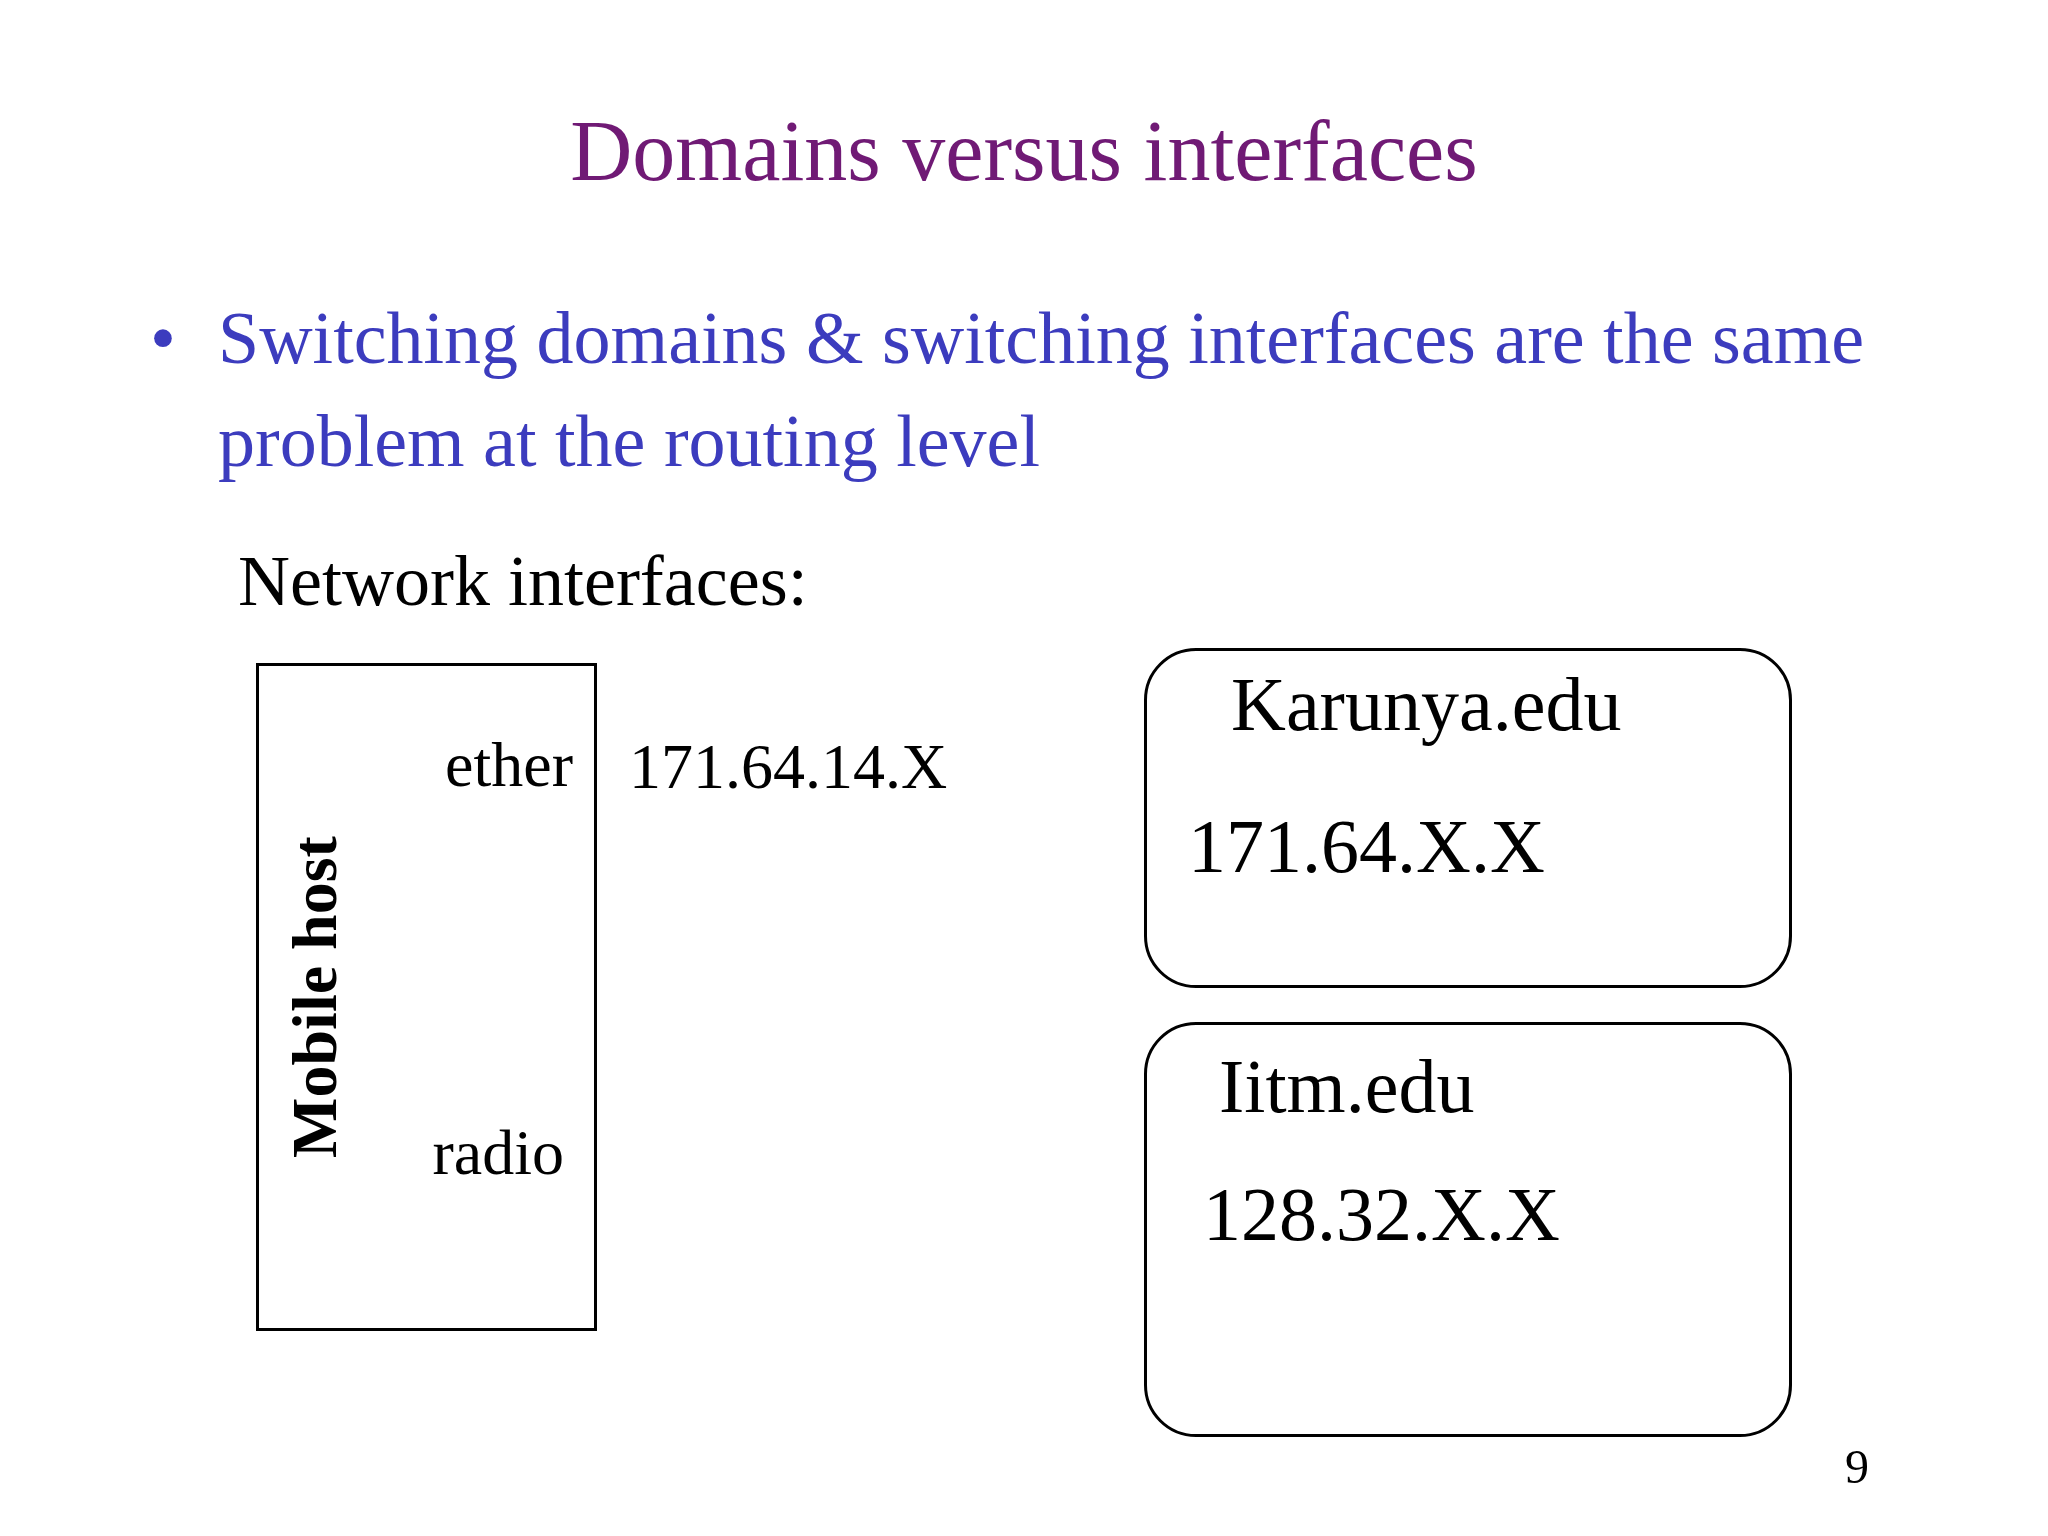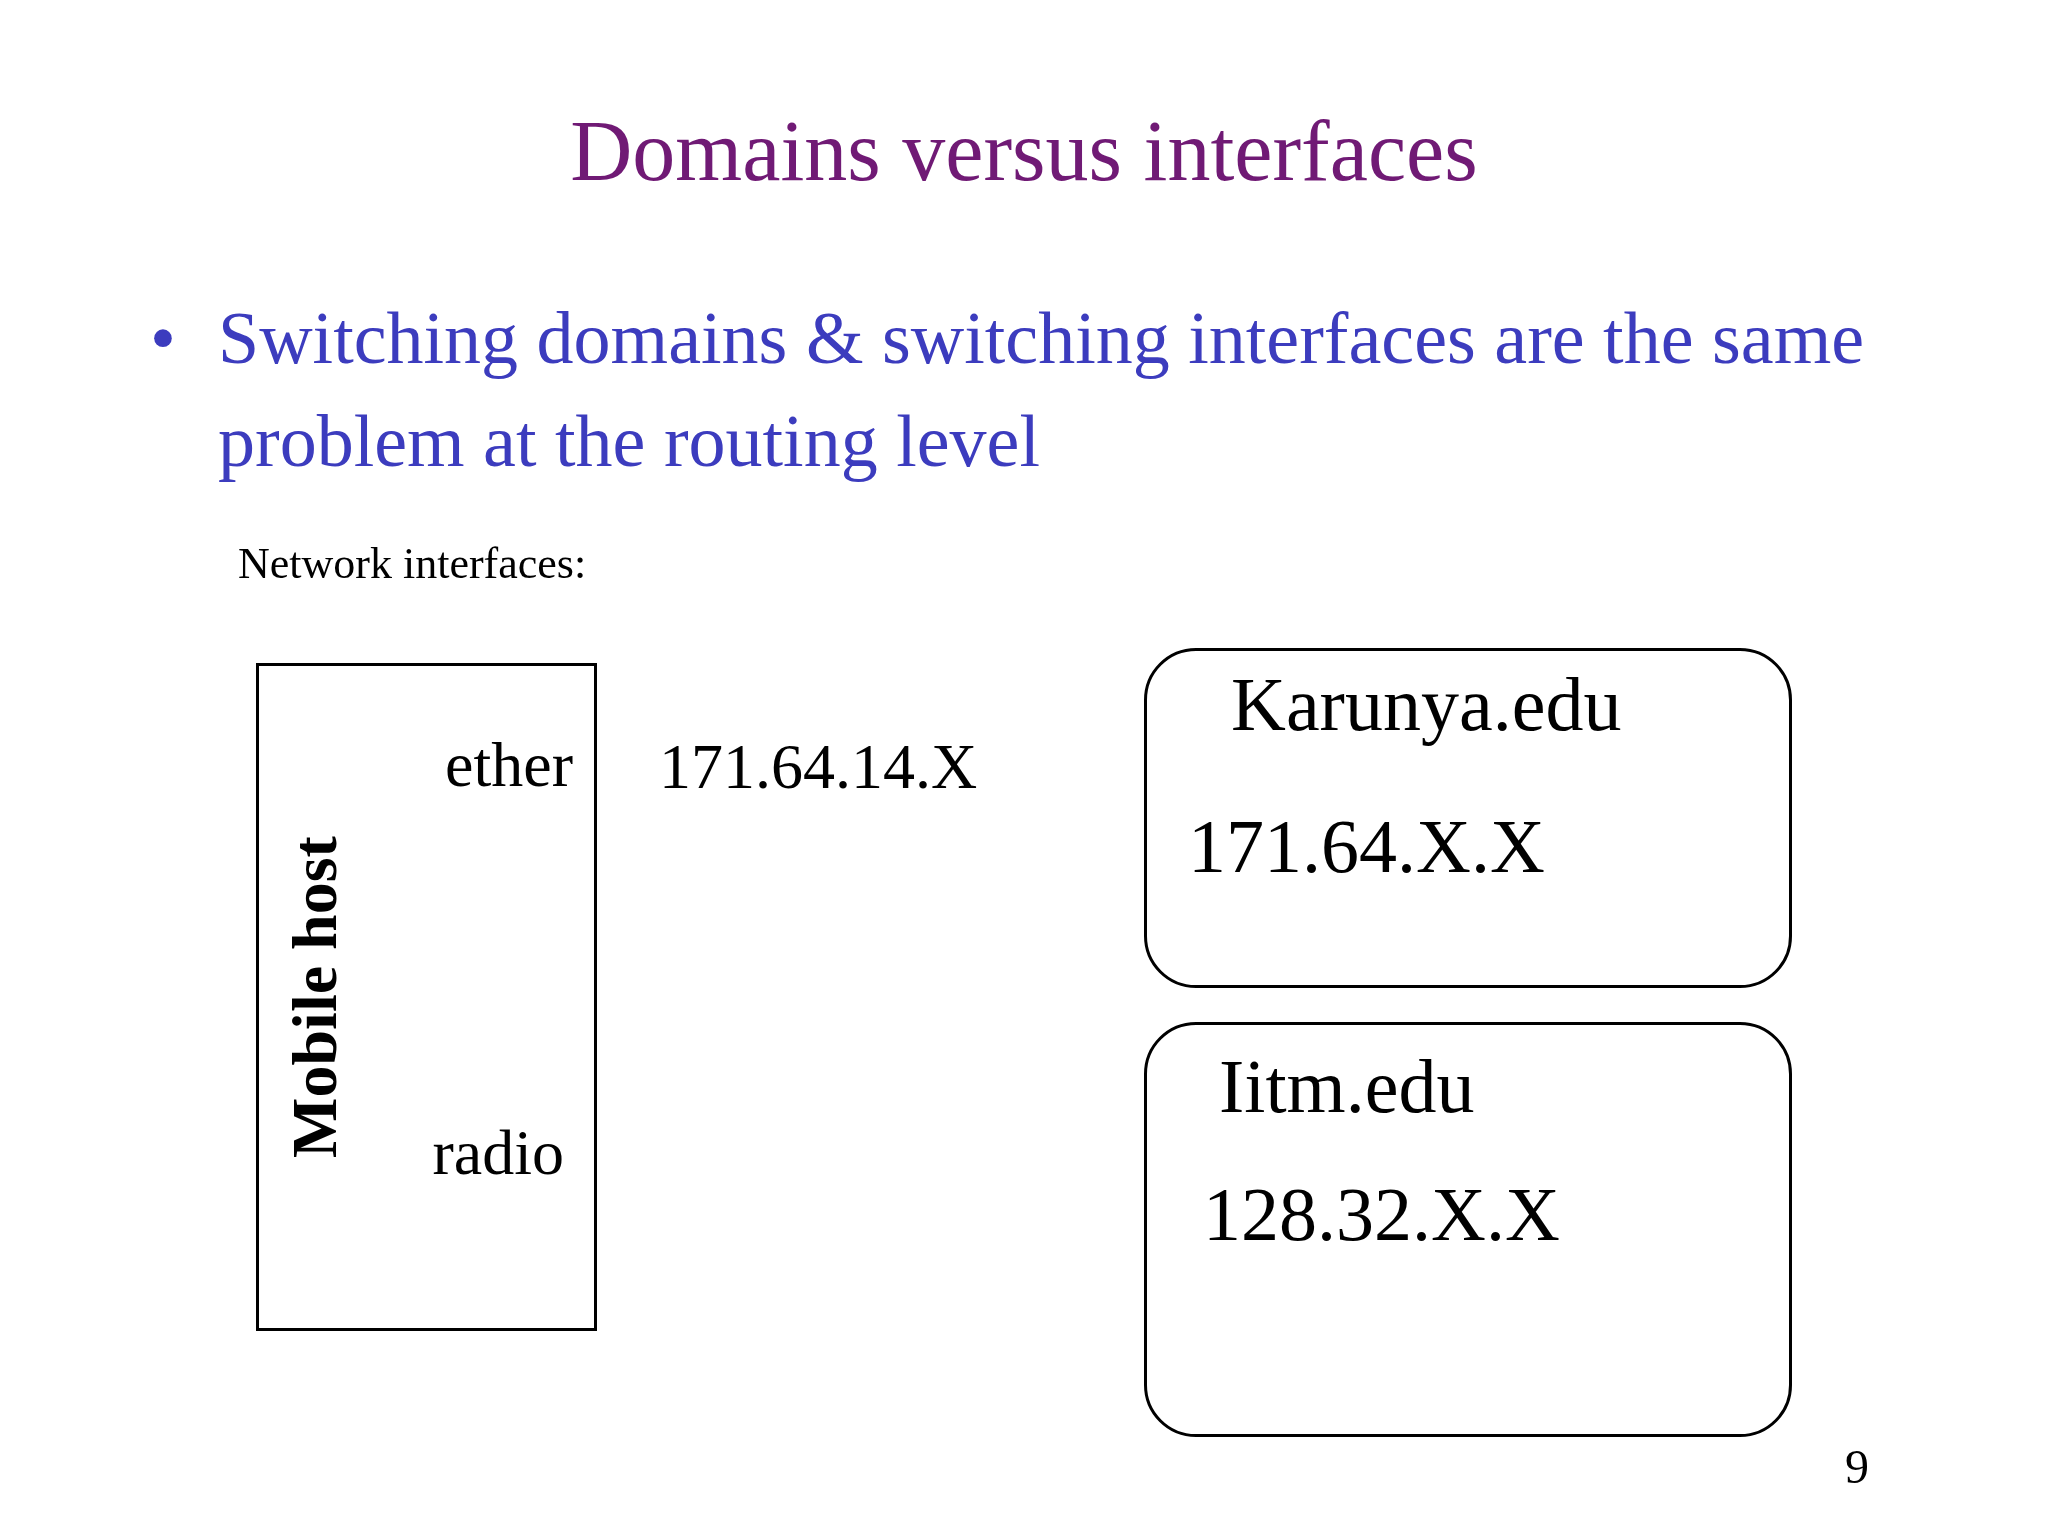--- a/index.html
+++ b/index.html
@@ -46,7 +46,7 @@
   }
   .section-heading {
     position: absolute;
-    font-size: 44px;
+    font-size: 72px;
     line-height: 1.2;
     white-space: nowrap;
   }

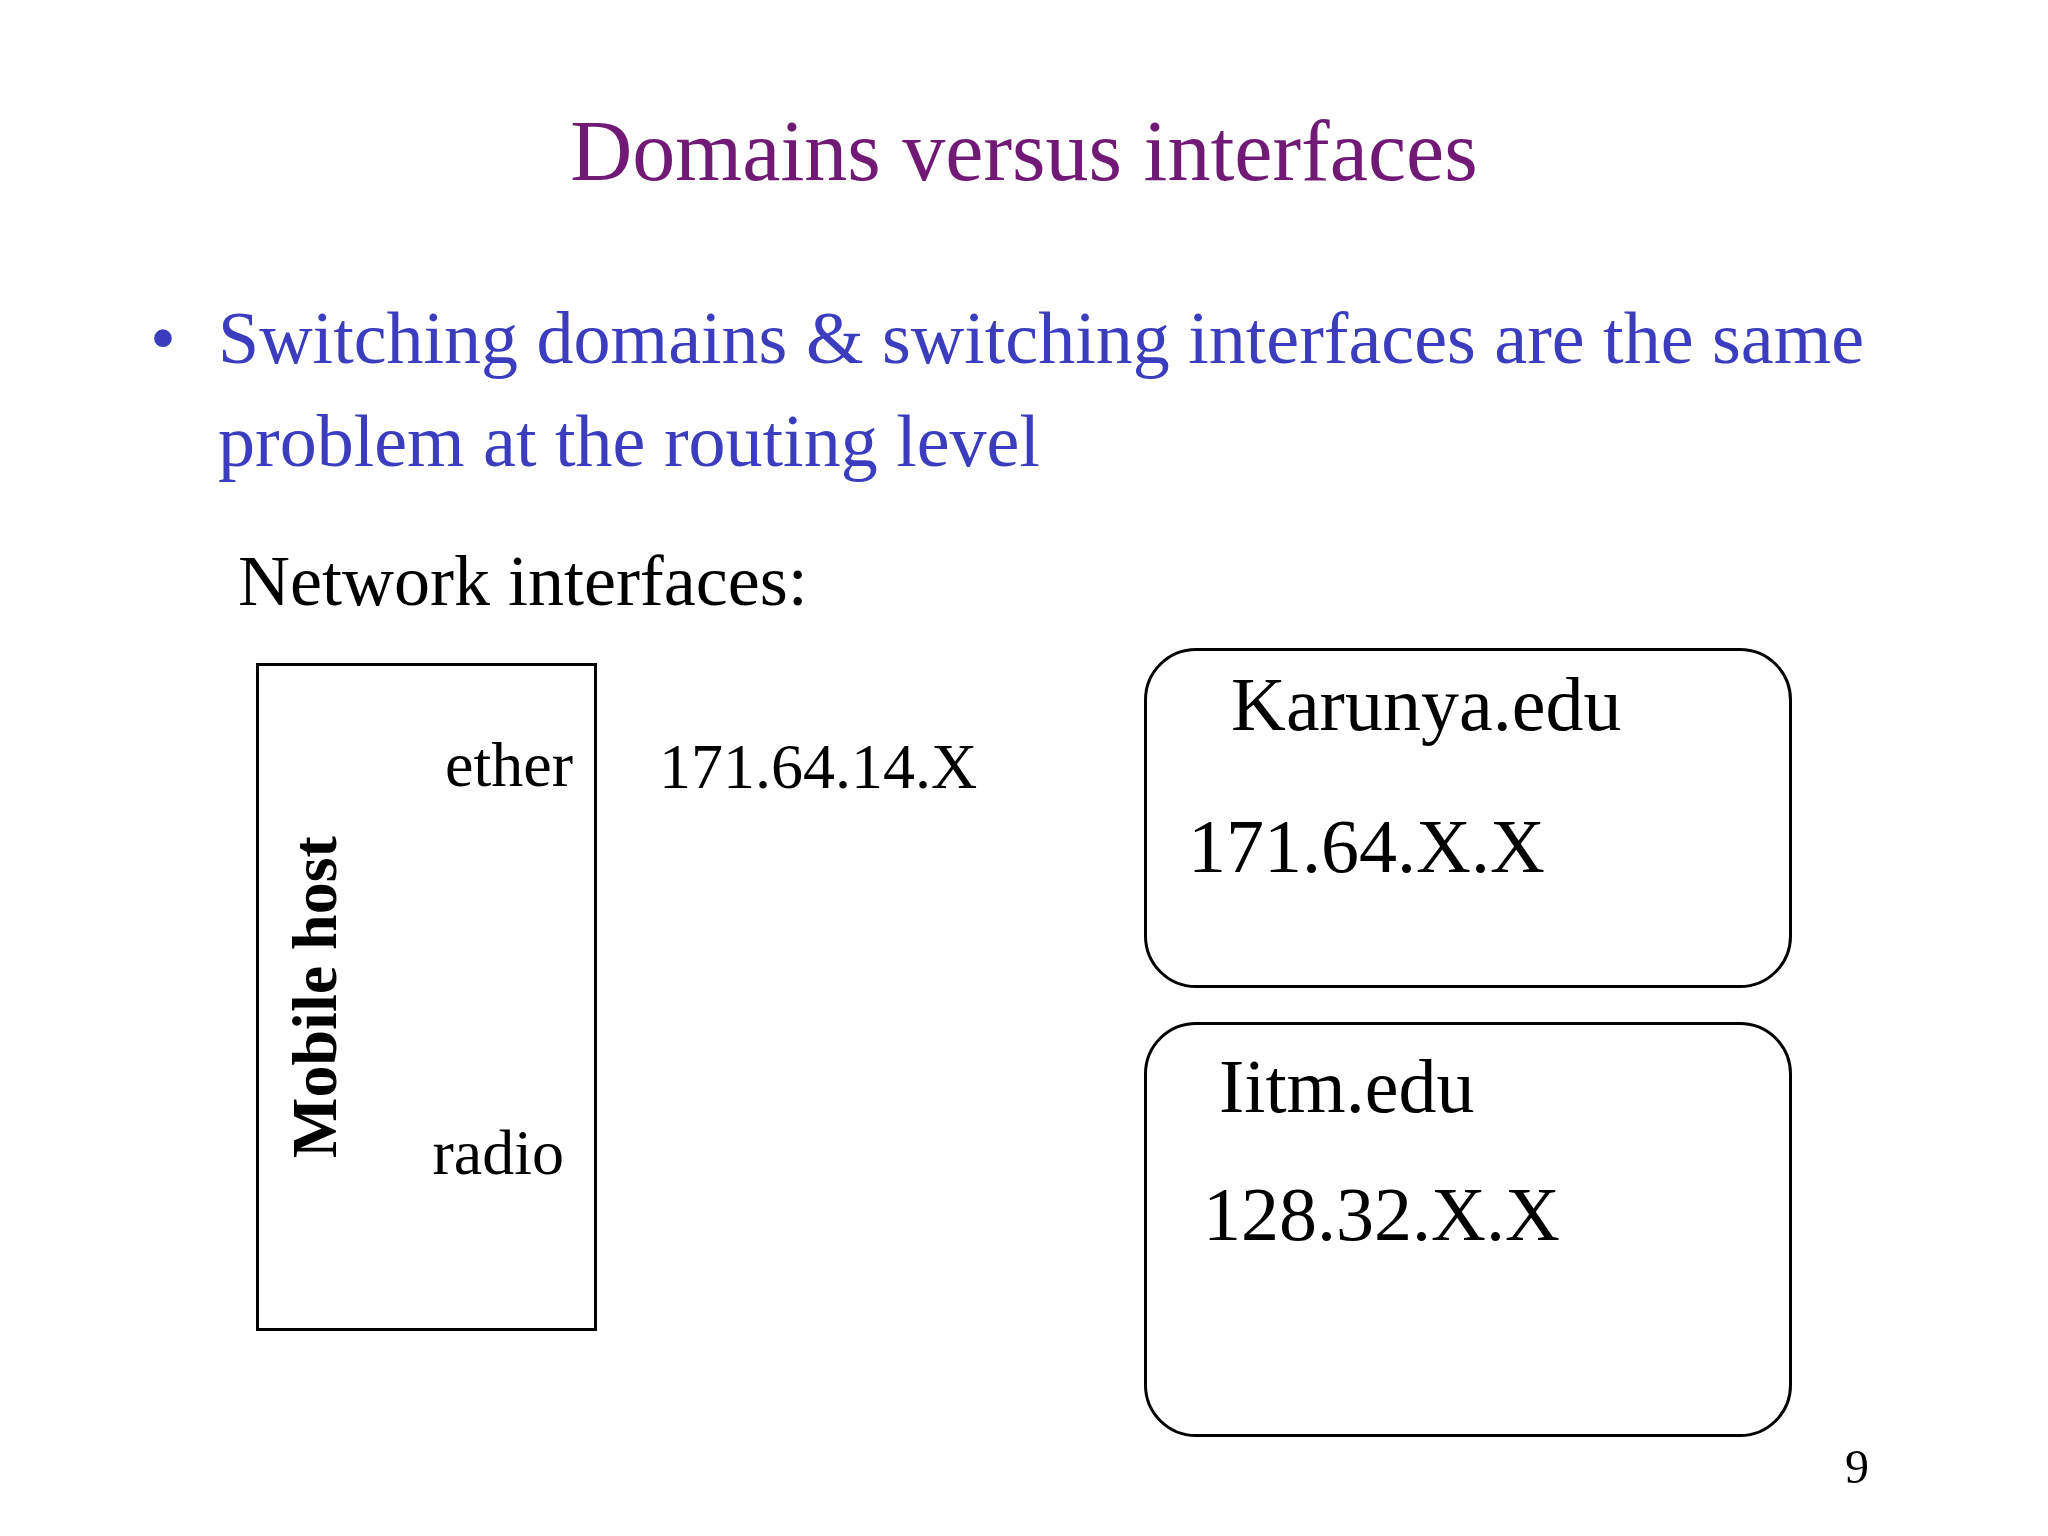--- a/index.html
+++ b/index.html
@@ -87,7 +87,7 @@
     white-space: nowrap;
   }
   .ether-name  { left: 373px; top: 727px;  width: 200px; text-align: right; }
-  .ether-addr  { left: 659px; top: 729px; }
+  .ether-addr  { left: 629px; top: 729px; }
   .radio-name  { left: 364px; top: 1115px; width: 200px; text-align: right; }
   .radio-addr  { left: 619px; top: 1134px; }
 

